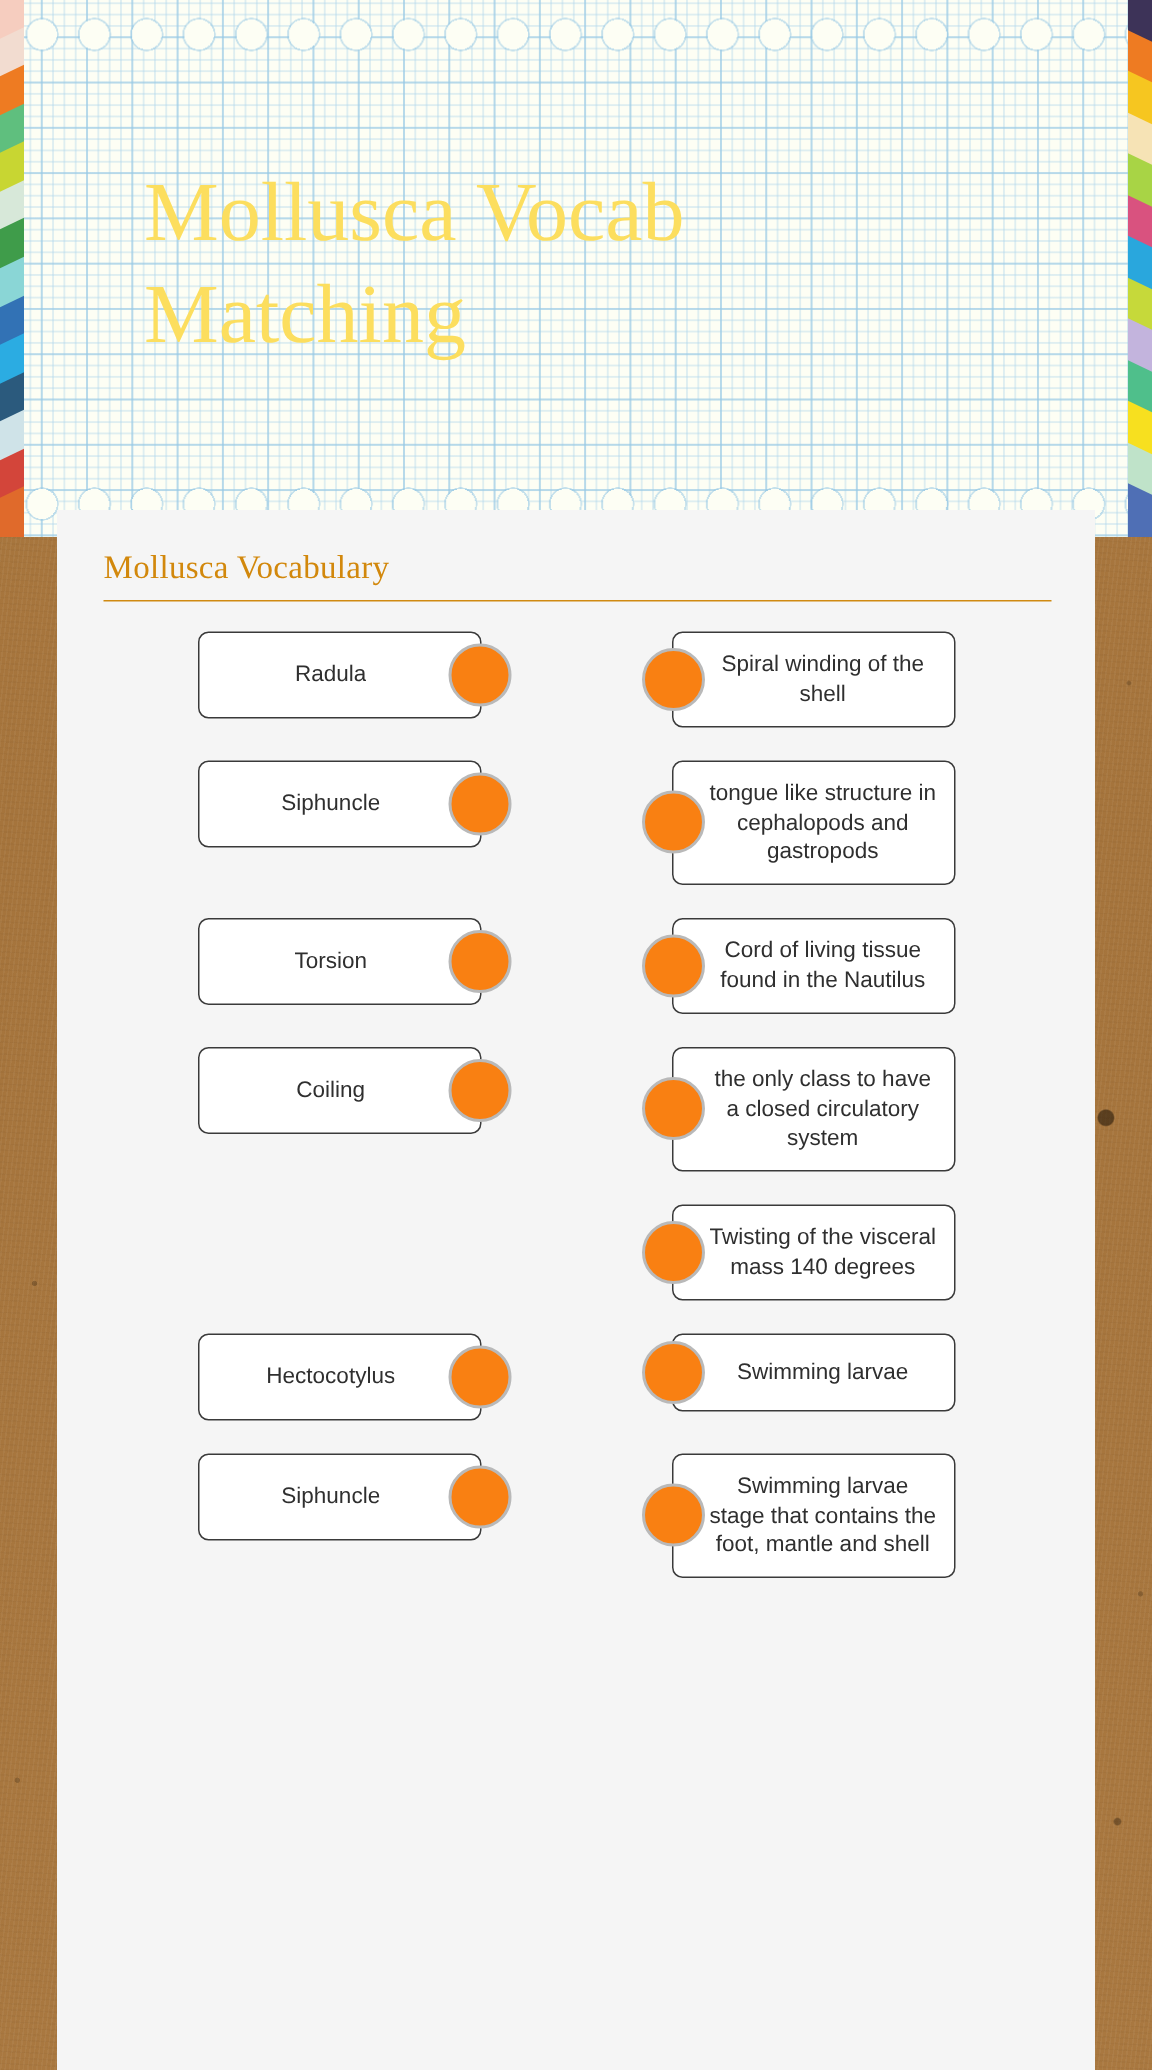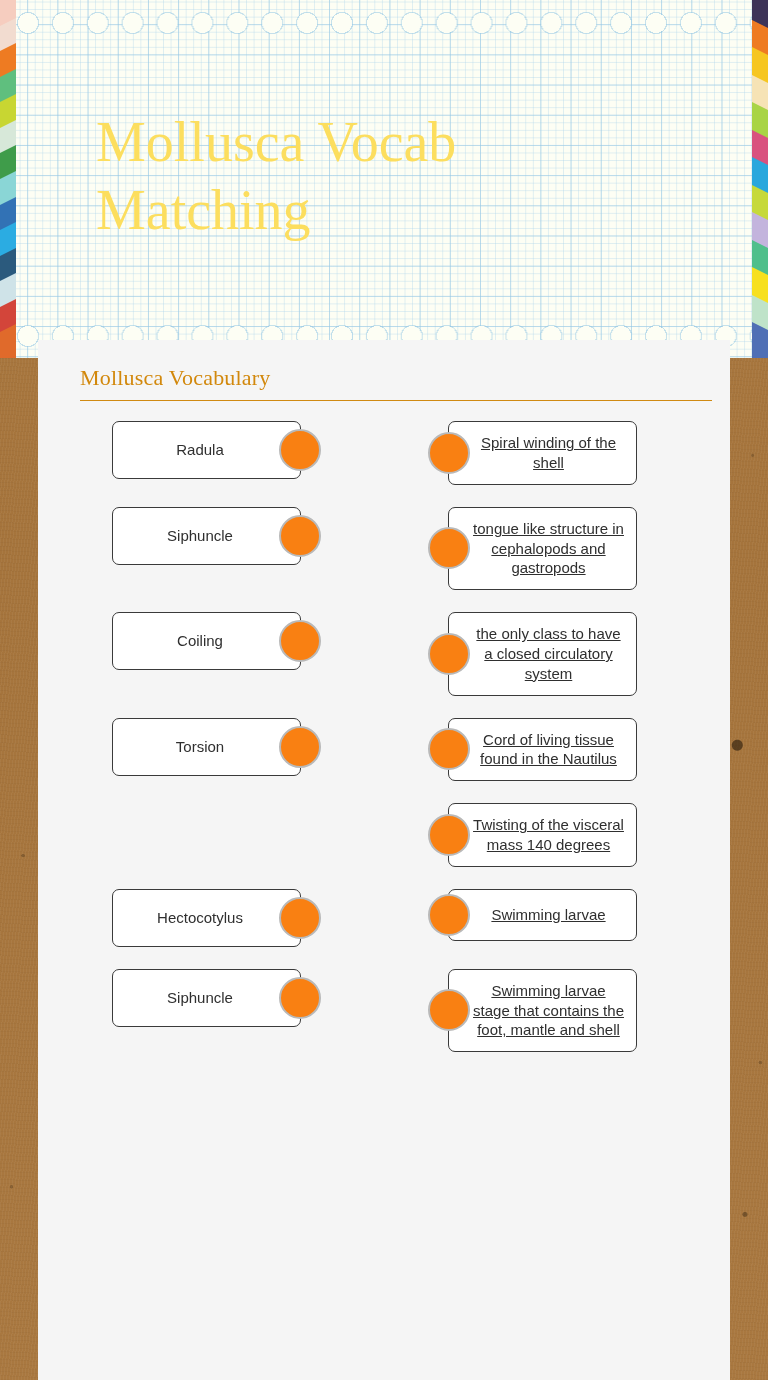--- a/index.html
+++ b/index.html
@@ -69,7 +69,7 @@
     position:absolute;left:38px;top:340px;width:692px;height:1040px;
     background:#f5f5f5;
   }
-  #card-inner{padding:26px 30px 0 42px;}
+  #card-inner{padding:26px 30px 0 31px;}
 
   #sheet-title{
     font-family:"Liberation Serif", serif;

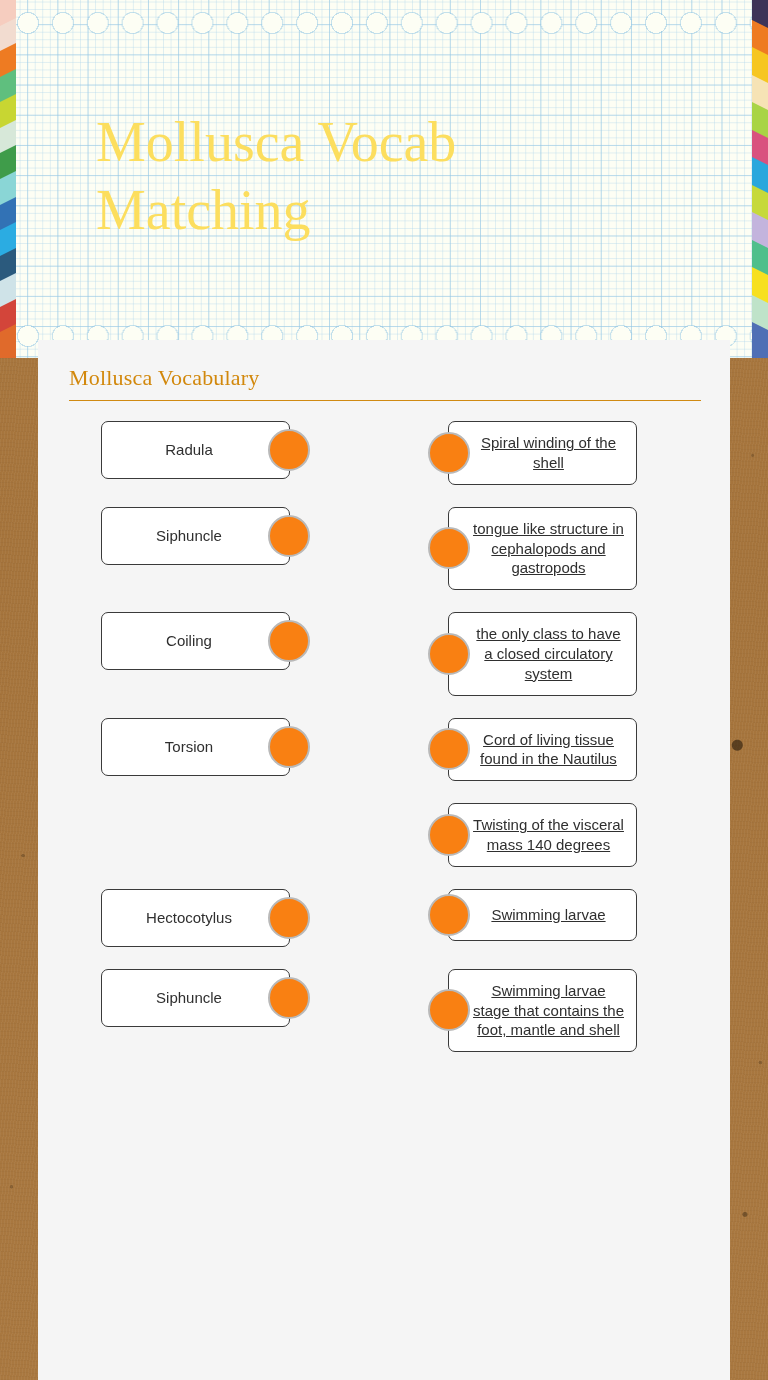--- a/index.html
+++ b/index.html
@@ -85,7 +85,7 @@
   #rows{position:relative;}
   .row{display:flex;align-items:flex-start;margin-bottom:22px;}
 
-  .col-left{width:252px;flex:0 0 252px;display:flex;justify-content:center;}
+  .col-left{width:252px;flex:0 0 252px;display:flex;justify-content:flex-end;}
   .gapcol{flex:1 1 auto;}
   .col-right{width:252px;flex:0 0 252px;}
 

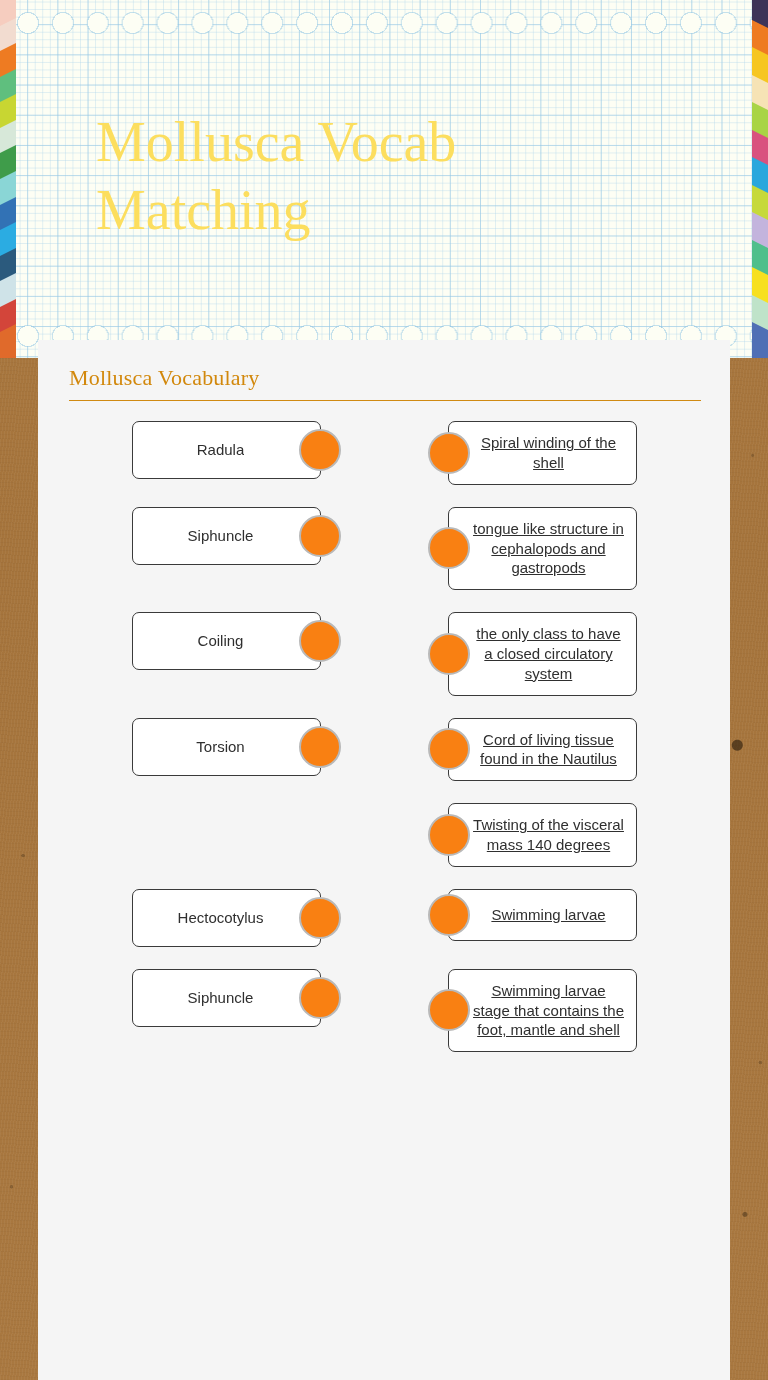--- a/index.html
+++ b/index.html
@@ -95,7 +95,7 @@
     text-align:center;font-size:15px;color:#2f2f2f;line-height:1.32;
   }
   .term-box{width:189px;min-height:58px;padding:8px 22px 8px 10px;}
-  .def-box{width:189px;min-height:52px;padding:11px 10px 11px 22px;text-decoration:underline;}
+  .def-box{width:189px;min-height:52px;padding:11px 10px 11px 22px;}
 
   .dot{
     position:absolute;width:42px;height:42px;border-radius:50%;

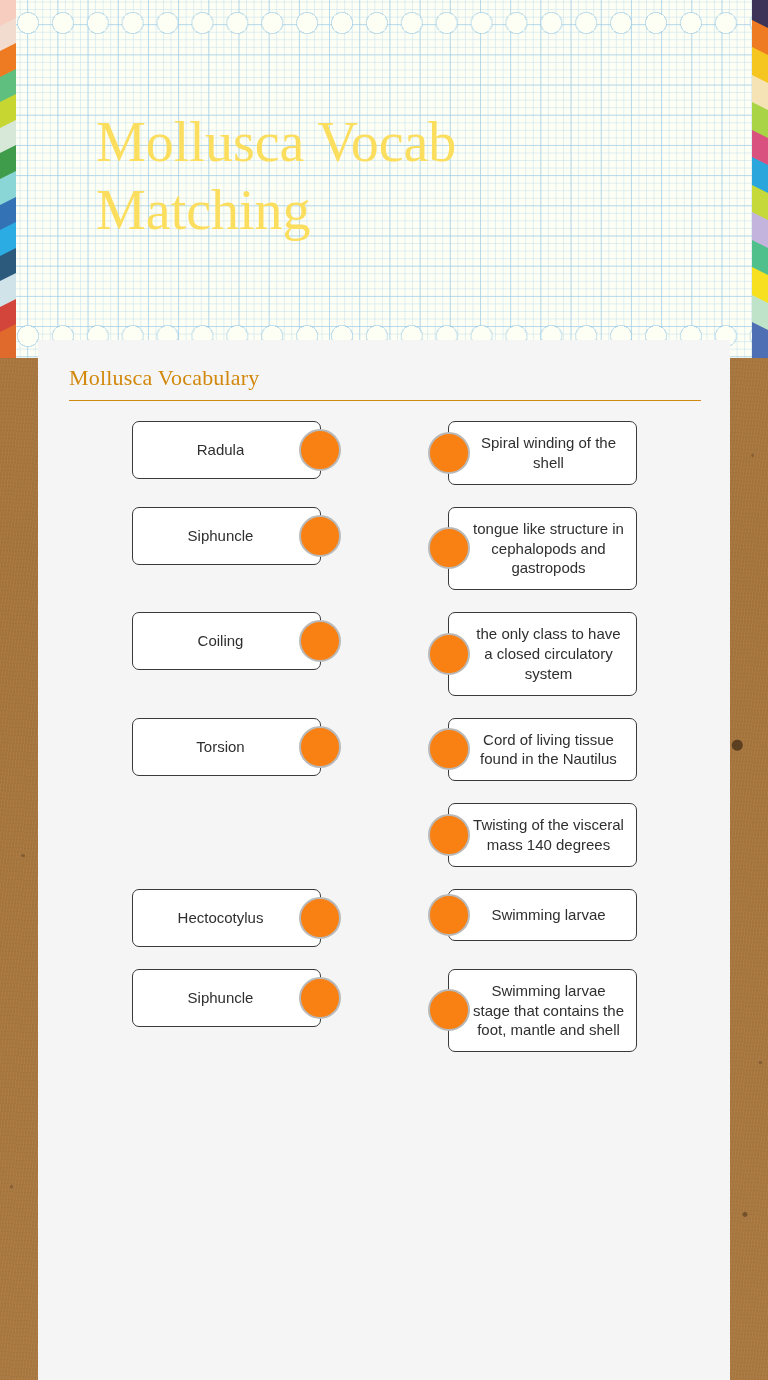--- a/index.html
+++ b/index.html
@@ -193,6 +193,21 @@
         <div class="row">
           <div class="col-left">
             <div class="term-box">
+              <span class="truncate-term">Torsion</span>
+              <span class="dot"></span>
+            </div>
+          </div>
+          <div class="gapcol"></div>
+          <div class="col-right">
+            <div class="def-box">
+              <span>Cord of living tissue found in the Nautilus</span>
+              <span class="dot"></span>
+            </div>
+          </div>
+        </div>
+        <div class="row">
+          <div class="col-left">
+            <div class="term-box">
               <span class="truncate-term">Coiling</span>
               <span class="dot"></span>
             </div>
@@ -201,21 +216,6 @@
           <div class="col-right">
             <div class="def-box">
               <span>the only class to have a closed circulatory system</span>
-              <span class="dot"></span>
-            </div>
-          </div>
-        </div>
-        <div class="row">
-          <div class="col-left">
-            <div class="term-box">
-              <span class="truncate-term">Torsion</span>
-              <span class="dot"></span>
-            </div>
-          </div>
-          <div class="gapcol"></div>
-          <div class="col-right">
-            <div class="def-box">
-              <span>Cord of living tissue found in the Nautilus</span>
               <span class="dot"></span>
             </div>
           </div>

